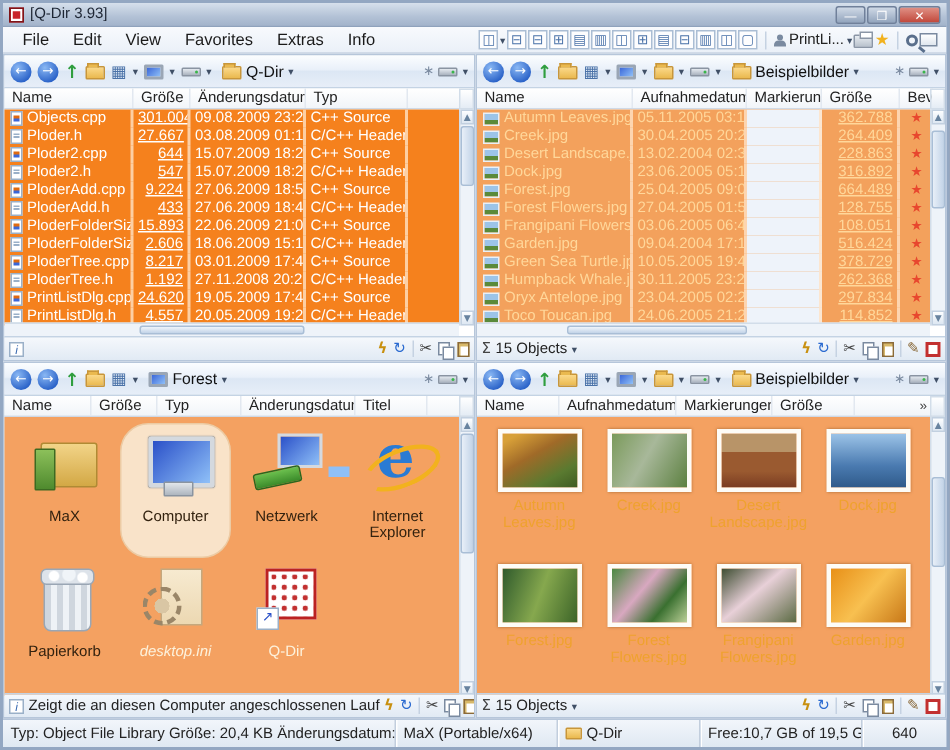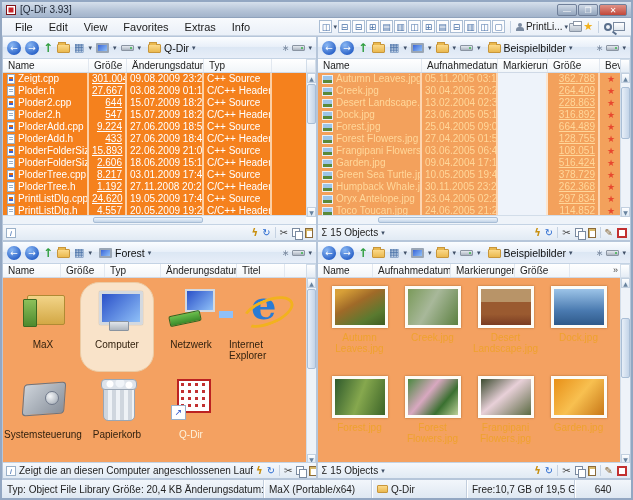--- a/index.html
+++ b/index.html
@@ -225,7 +225,7 @@
         <div class="frow tl-grid">
           <span class="cell namec">
             <span class="fico icon-cpp"></span>
-            <span>Zeigt.cpp</span>
+            <span>Objects.cpp</span>
           </span>
           <span class="cell num">301.004</span>
           <span class="cell">09.08.2009 23:20</span>

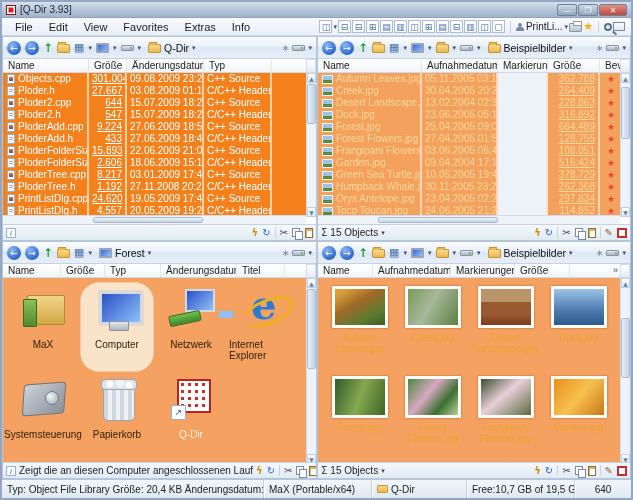--- a/index.html
+++ b/index.html
@@ -103,7 +103,7 @@
   .desk-grid{display:grid;grid-template-columns:repeat(4,74px);grid-auto-rows:90px;padding:4px 0 0 3px;}
   .dcell{display:flex;flex-direction:column;align-items:center;padding-top:4px;border:1px solid transparent;border-radius:2px;}
   .dcell.selected{background:#f9e3c9;border-color:#eccba4;border-radius:19px;}
-  .dlabel{font-size:10px;color:#33220f;margin-top:4px;text-align:left;line-height:11px;}
+  .dlabel{font-size:10px;color:#33220f;margin-top:4px;text-align:center;line-height:11px;}
   .dcell.lightlabel .dlabel{color:#fdf2dc;}
   .dcell.italic .dlabel{font-style:italic;}
   .dicon{width:52px;height:48px;position:relative;flex:none;}

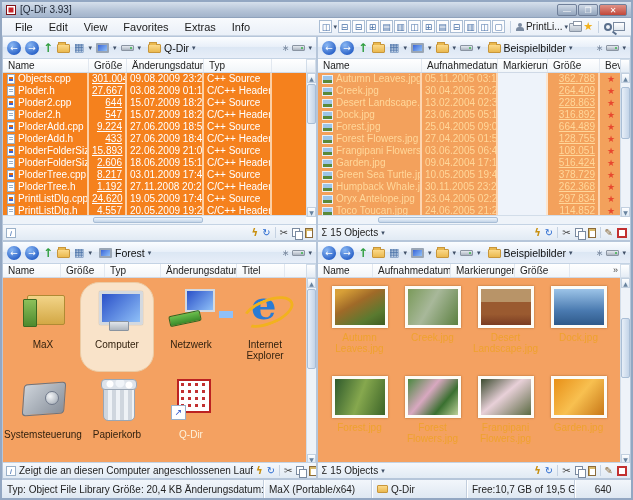--- a/index.html
+++ b/index.html
@@ -609,10 +609,6 @@
             <span class="dlabel">Internet Explorer</span>
           </div>
 
-          <div class="dcell">
-            <span class="dicon icon-control"></span>
-            <span class="dlabel">Systemsteuerung</span>
-          </div>
 
           <div class="dcell">
             <span class="dicon icon-trash"></span>

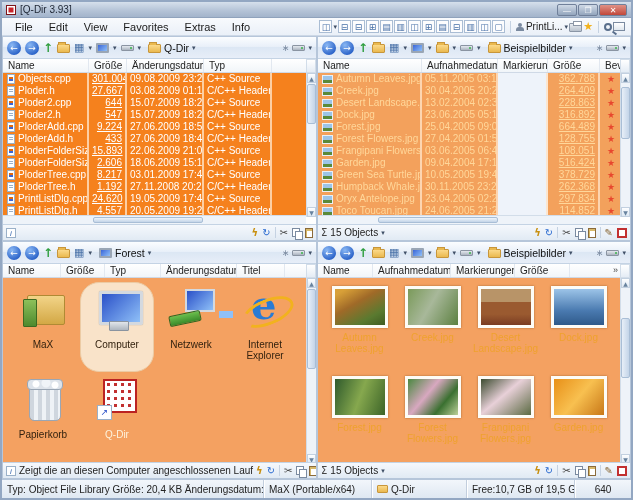--- a/index.html
+++ b/index.html
@@ -615,6 +615,10 @@
             <span class="dlabel">Papierkorb</span>
           </div>
 
+          <div class="dcell lightlabel italic">
+            <span class="dicon icon-ini"></span>
+            <span class="dlabel">desktop.ini</span>
+          </div>
 
           <div class="dcell lightlabel">
             <span class="dicon icon-qdir"></span>

